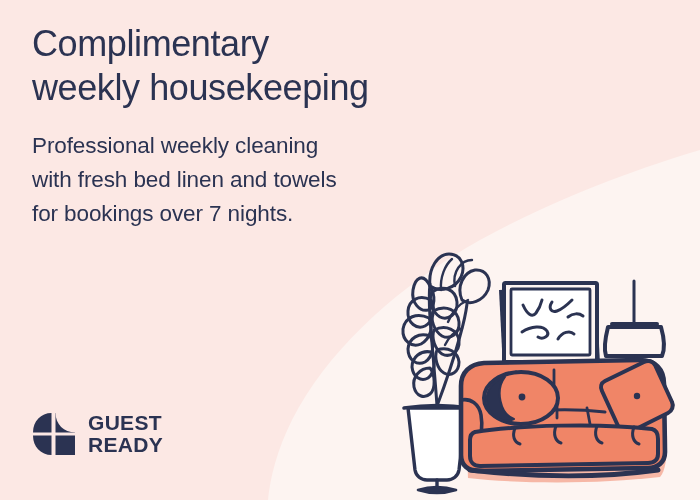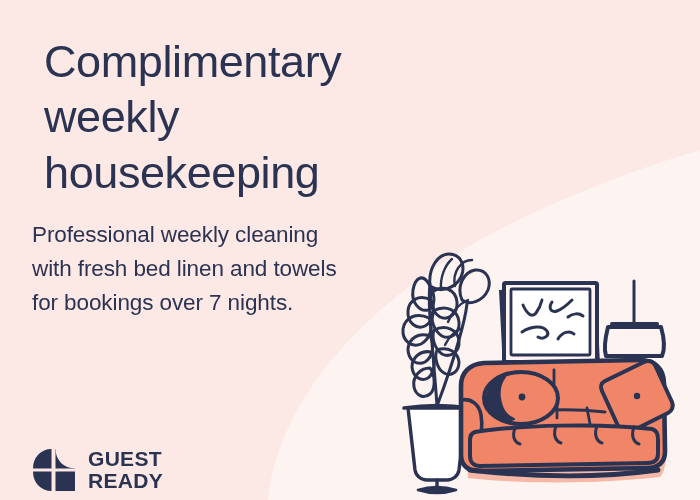--- a/index.html
+++ b/index.html
@@ -33,8 +33,8 @@
     width: 420px;
   }
   #headline {
-    margin: 12px;
-    font-size: 45px;
+    margin: 0;
+    font-size: 36px;
     line-height: 1.23;
     font-weight: 300;
     letter-spacing: -0.4px;

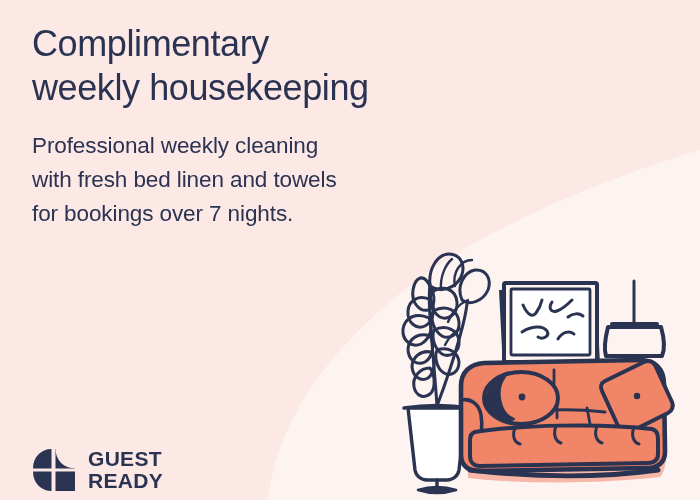--- a/index.html
+++ b/index.html
@@ -55,7 +55,7 @@
     position: absolute;
     z-index: 3;
     left: 32px;
-    top: 448px;
+    top: 412px;
     display: flex;
     align-items: center;
     gap: 12px;

